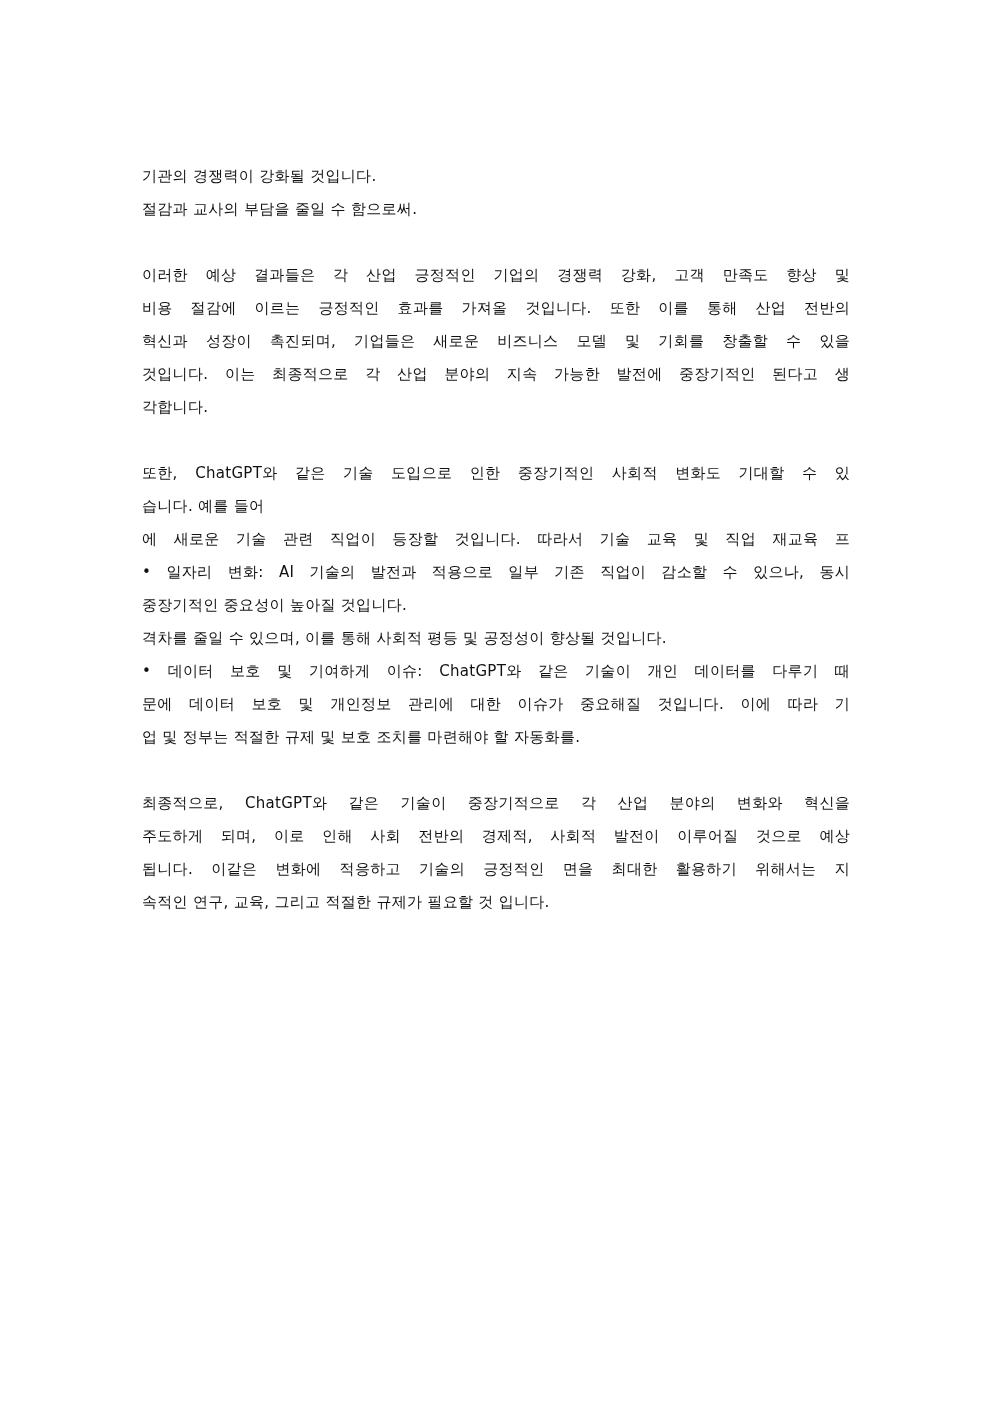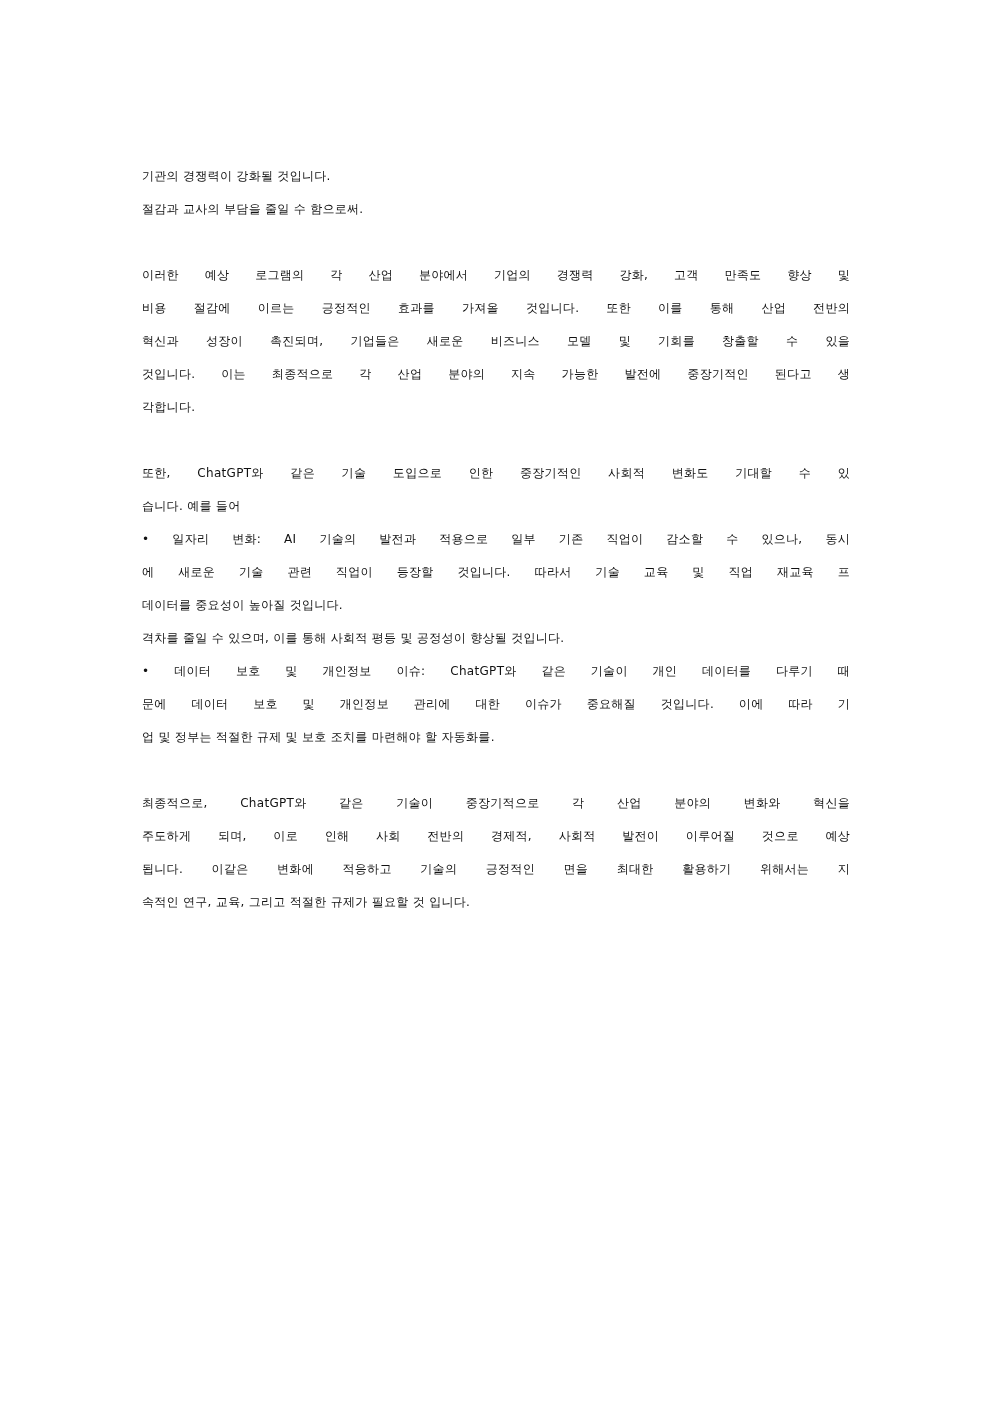--- a/index.html
+++ b/index.html
@@ -7,7 +7,7 @@
   .page {
     position: absolute; left: 142px; top: 160px; width: 708px;
     font-family: "DejaVu Sans", "Liberation Sans", sans-serif;
-    font-size: 12px; color: #111111; line-height: 33px;
+    font-size: 15px; color: #111111; line-height: 33px;
   }
   .line {
     display: block; height: 33px; white-space: nowrap;

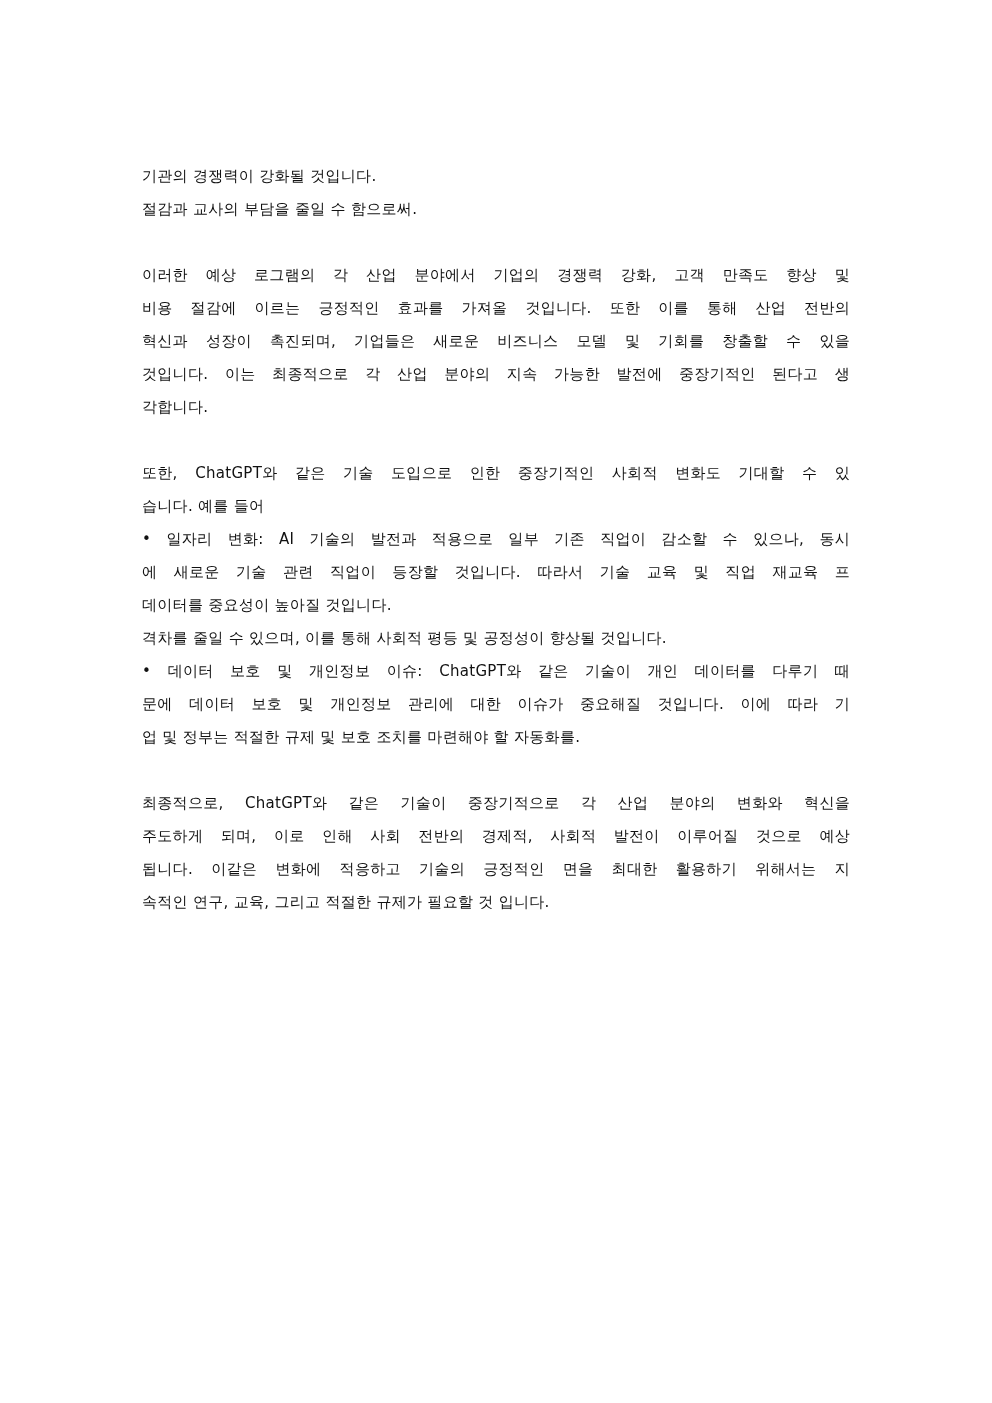--- a/index.html
+++ b/index.html
@@ -28,7 +28,7 @@
   </div>
   <div class="gap"></div>
   <div>
-    <span class="line"> 이러한 예상 로그램의 각 산업 분야에서 기업의 경쟁력 강화, 고객 만족도 향상 및</span>
+    <span class="line"> 이러한 예상 결과들은 각 산업 긍정적인 기업의 경쟁력 강화, 고객 만족도 향상 및</span>
     <span class="line">비용 절감에 이르는 긍정적인 효과를 가져올 것입니다. 또한 이를 통해 산업 전반의</span>
     <span class="line">혁신과 성장이 촉진되며, 기업들은 새로운 비즈니스 모델 및 기회를 창출할 수 있을</span>
     <span class="line">것입니다. 이는 최종적으로 각 산업 분야의 지속 가능한 발전에 중장기적인 된다고 생</span>

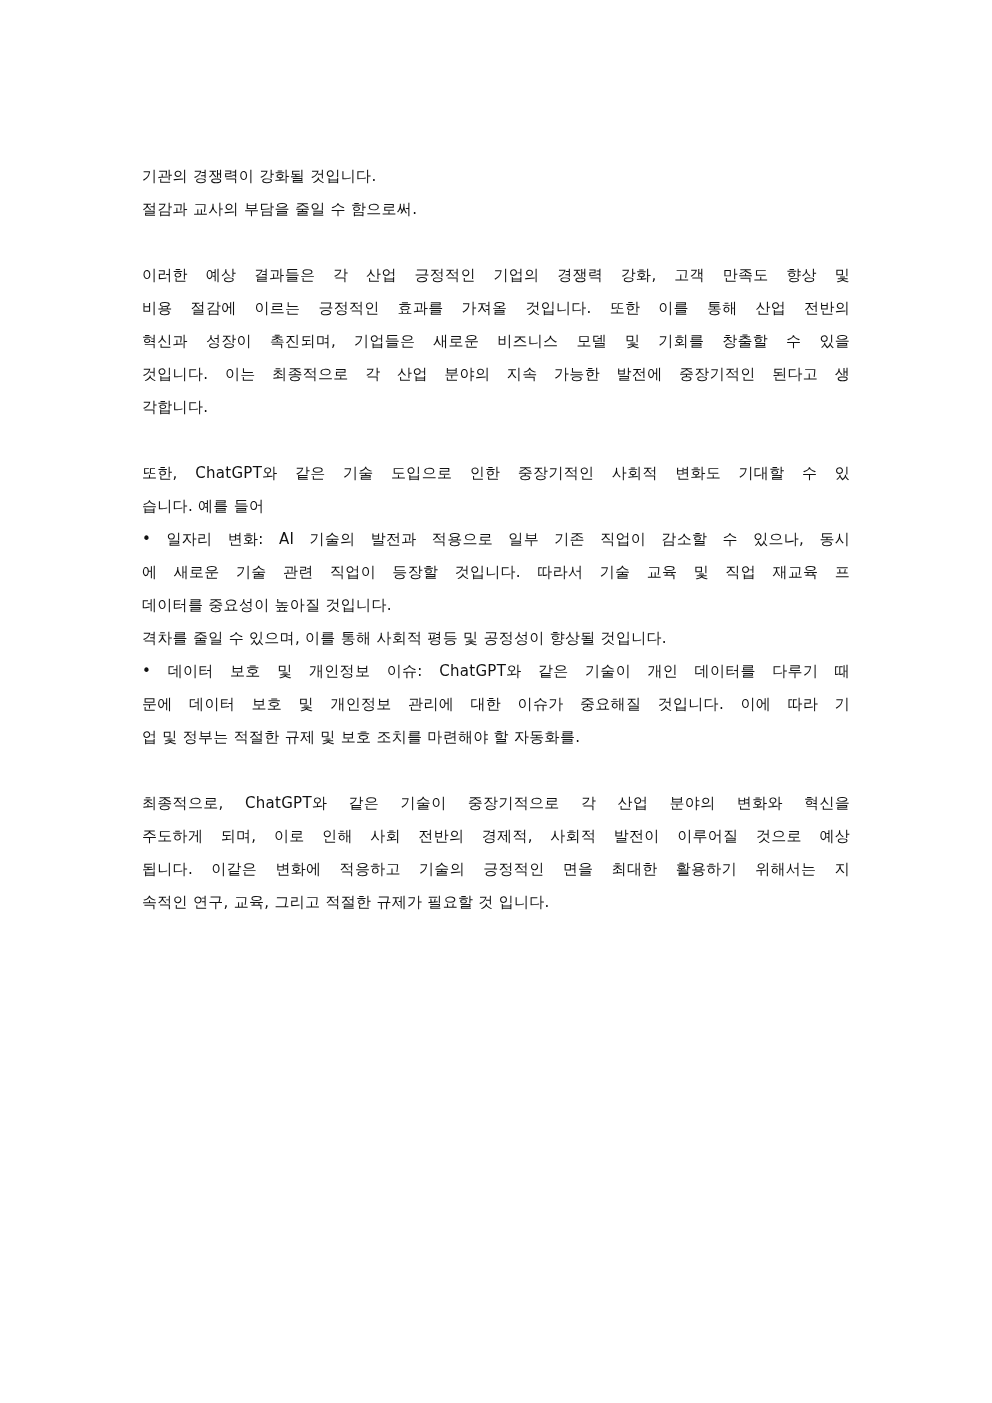--- a/index.html
+++ b/index.html
@@ -40,8 +40,8 @@
     <span class="line last">습니다. 예를 들어</span>
   </div>
   <div>
+    <span class="line">에 새로운 기술 관련 직업이 등장할 것입니다. 따라서 기술 교육 및 직업 재교육 프</span>
     <span class="line">• 일자리 변화: AI 기술의 발전과 적용으로 일부 기존 직업이 감소할 수 있으나, 동시</span>
-    <span class="line">에 새로운 기술 관련 직업이 등장할 것입니다. 따라서 기술 교육 및 직업 재교육 프</span>
     <span class="line last">데이터를 중요성이 높아질 것입니다.</span>
   </div>
   <div>

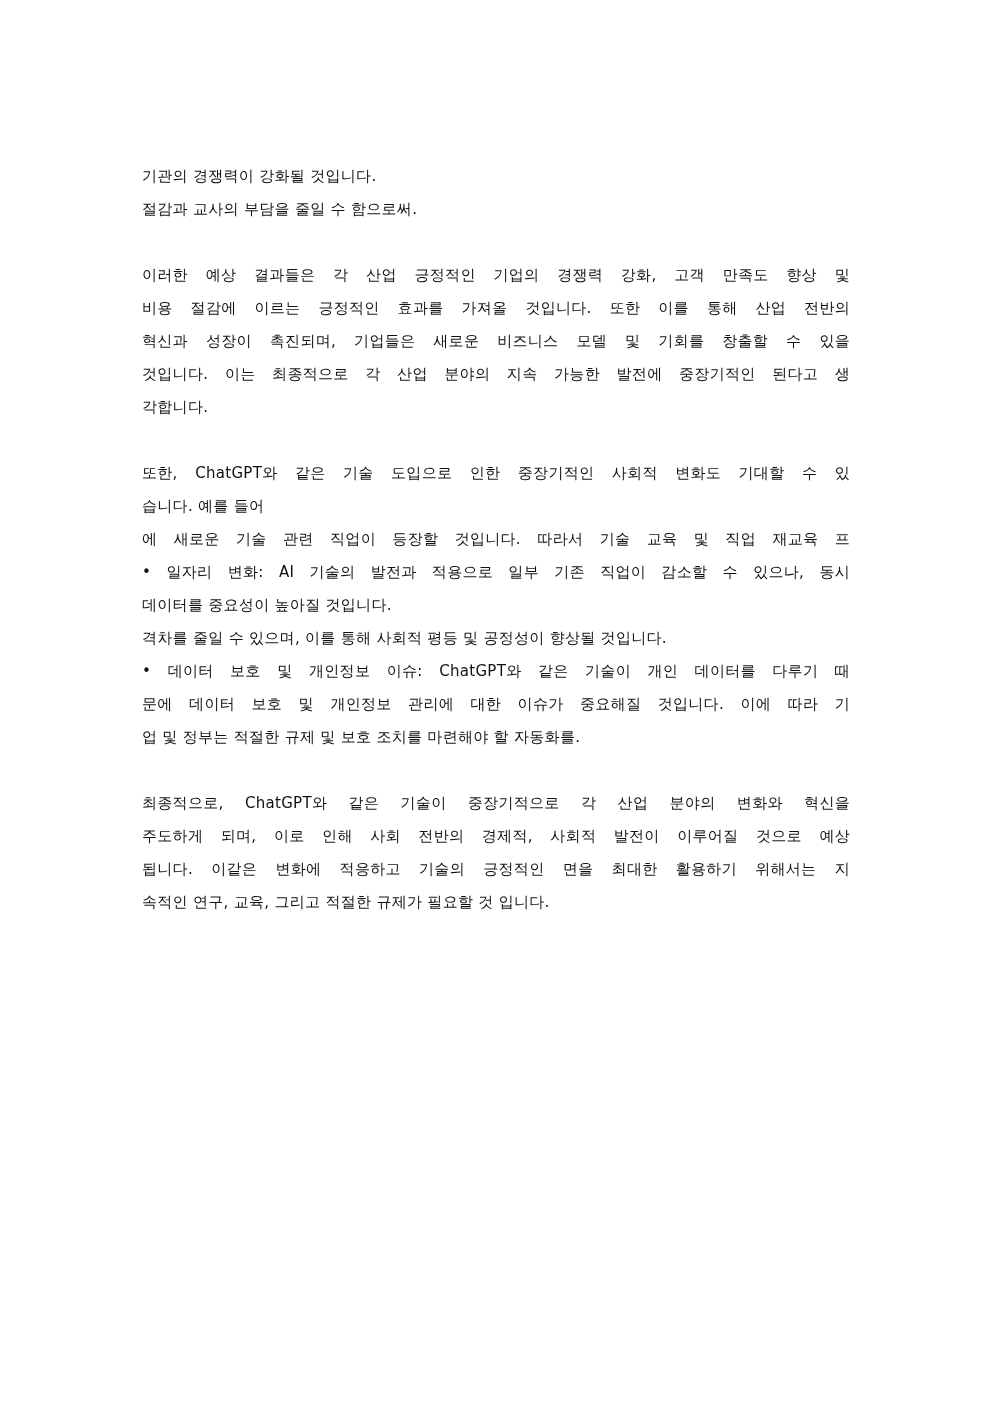--- a/index.html
+++ b/index.html
@@ -42,7 +42,7 @@
   <div>
     <span class="line">에 새로운 기술 관련 직업이 등장할 것입니다. 따라서 기술 교육 및 직업 재교육 프</span>
     <span class="line">• 일자리 변화: AI 기술의 발전과 적용으로 일부 기존 직업이 감소할 수 있으나, 동시</span>
-    <span class="line last">데이터를 중요성이 높아질 것입니다.</span>
+    <span class="line last">중장기적인 중요성이 높아질 것입니다.</span>
   </div>
   <div>
     <span class="line last">격차를 줄일 수 있으며, 이를 통해 사회적 평등 및 공정성이 향상될 것입니다.</span>

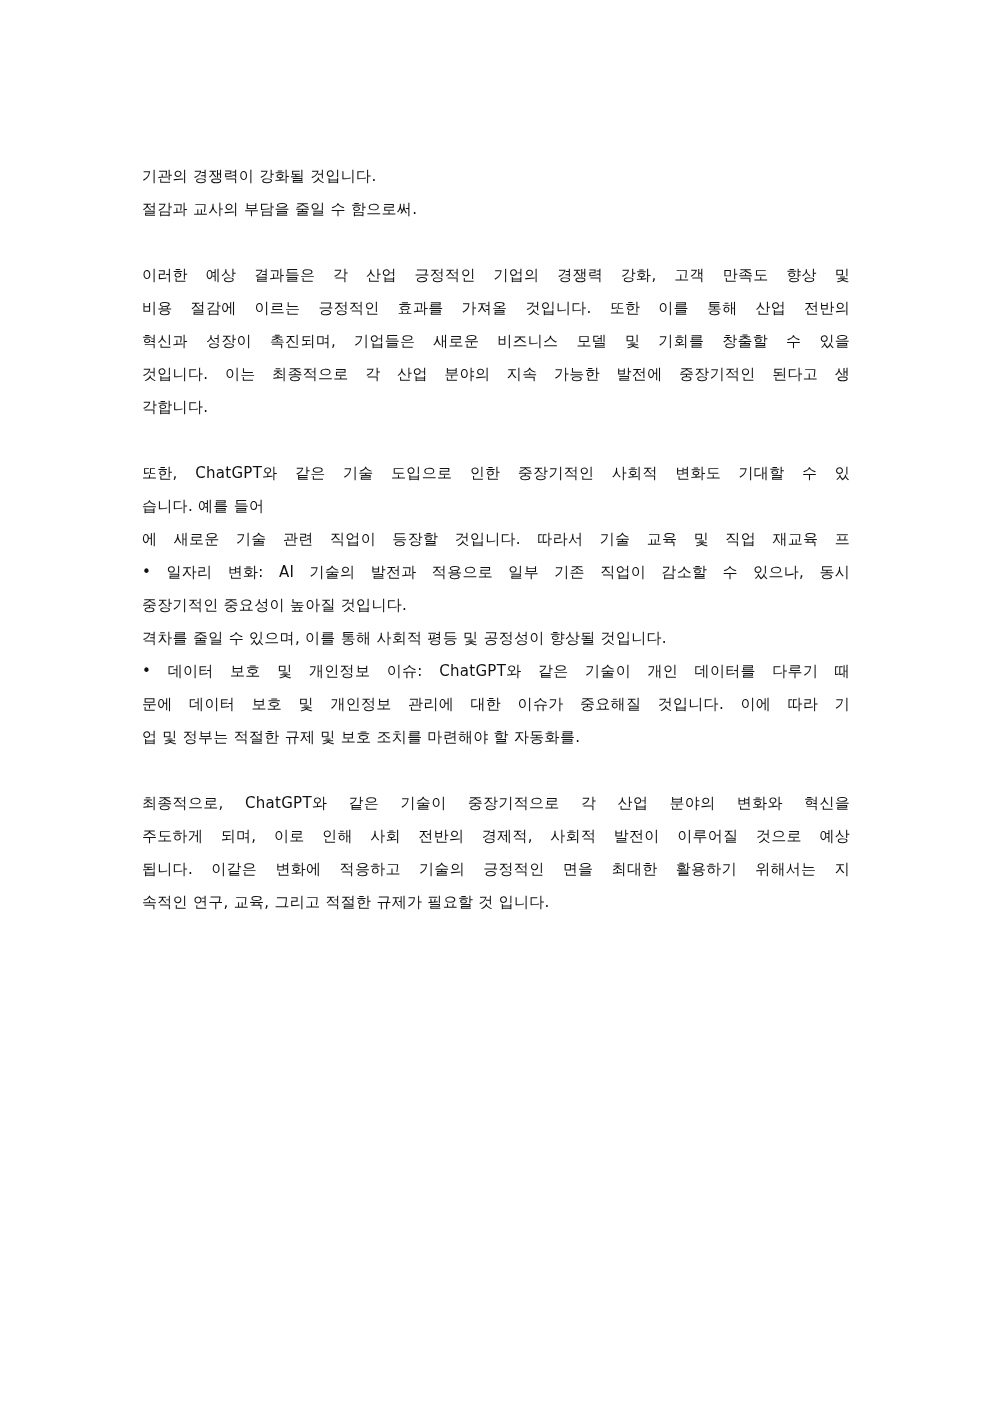--- a/index.html
+++ b/index.html
@@ -48,7 +48,7 @@
     <span class="line last">격차를 줄일 수 있으며, 이를 통해 사회적 평등 및 공정성이 향상될 것입니다.</span>
   </div>
   <div>
-    <span class="line">• 데이터 보호 및 개인정보 이슈: ChatGPT와 같은 기술이 개인 데이터를 다루기 때</span>
+    <span class="line">• 데이터 보호 및 기여하게 이슈: ChatGPT와 같은 기술이 개인 데이터를 다루기 때</span>
     <span class="line">문에 데이터 보호 및 개인정보 관리에 대한 이슈가 중요해질 것입니다. 이에 따라 기</span>
     <span class="line last">업 및 정부는 적절한 규제 및 보호 조치를 마련해야 할 자동화를.</span>
   </div>

